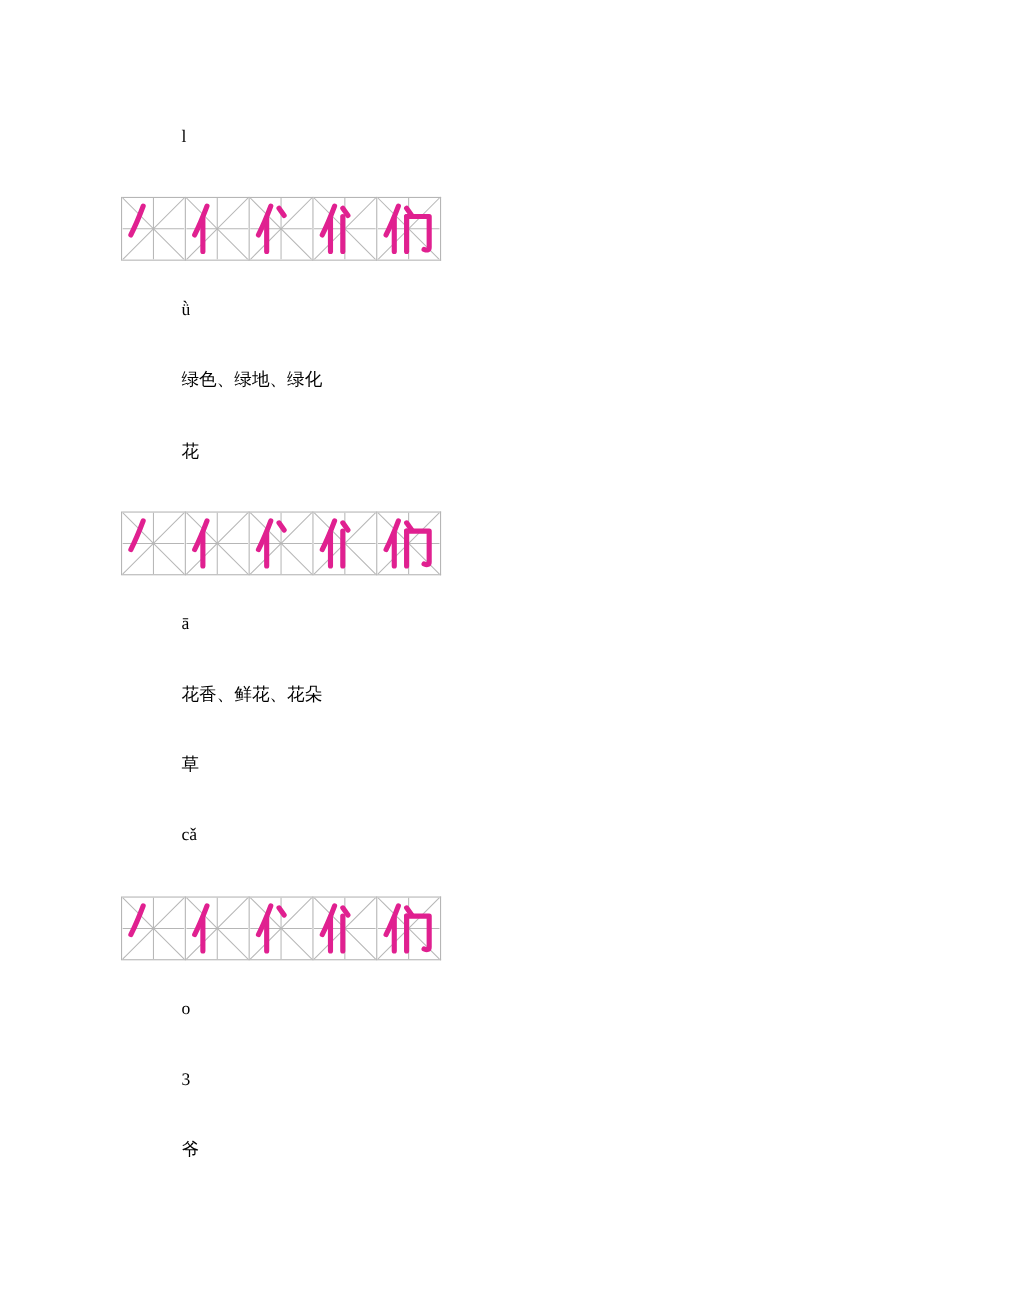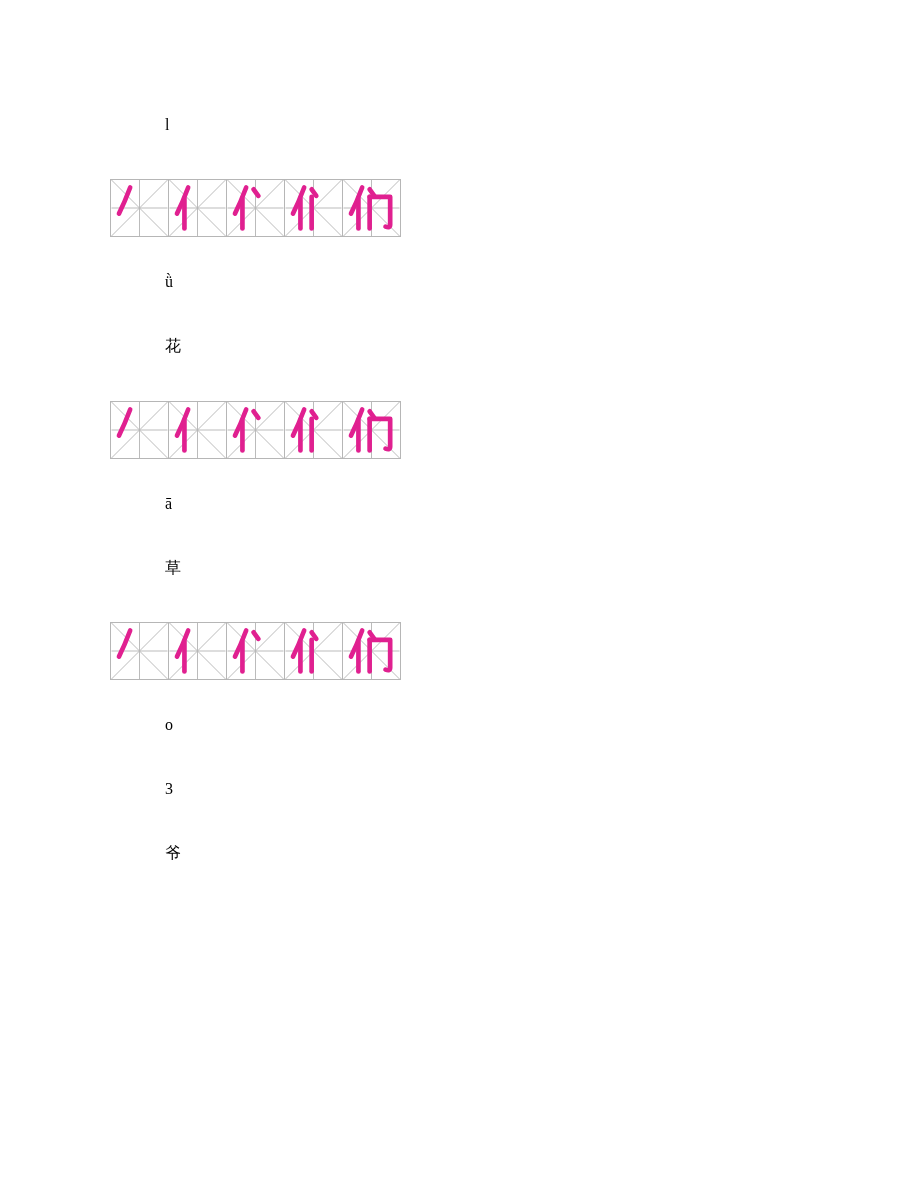--- a/index.html
+++ b/index.html
@@ -117,6 +117,7 @@
     </div>
 
   <p class="text-line">ǜ</p>
+  <p class="text-line">绿色、绿地、绿化</p>
   <p class="text-line">花</p>
 
   <div class="stroke-diagram">

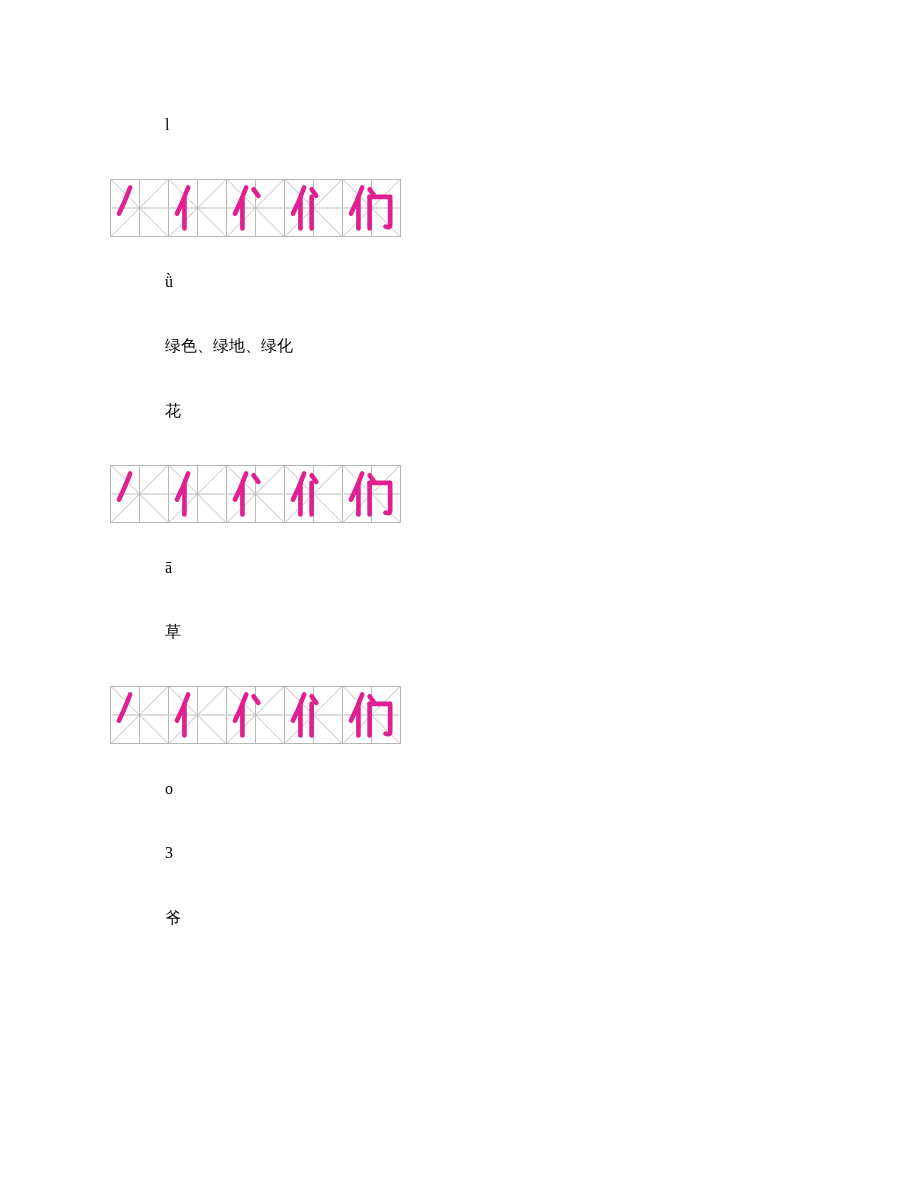--- a/index.html
+++ b/index.html
@@ -189,6 +189,7 @@
     </div>
 
   <p class="text-line">ā</p>
+  <p class="text-line">花香、鲜花、花朵</p>
   <p class="text-line">草</p>
 
   <div class="stroke-diagram">

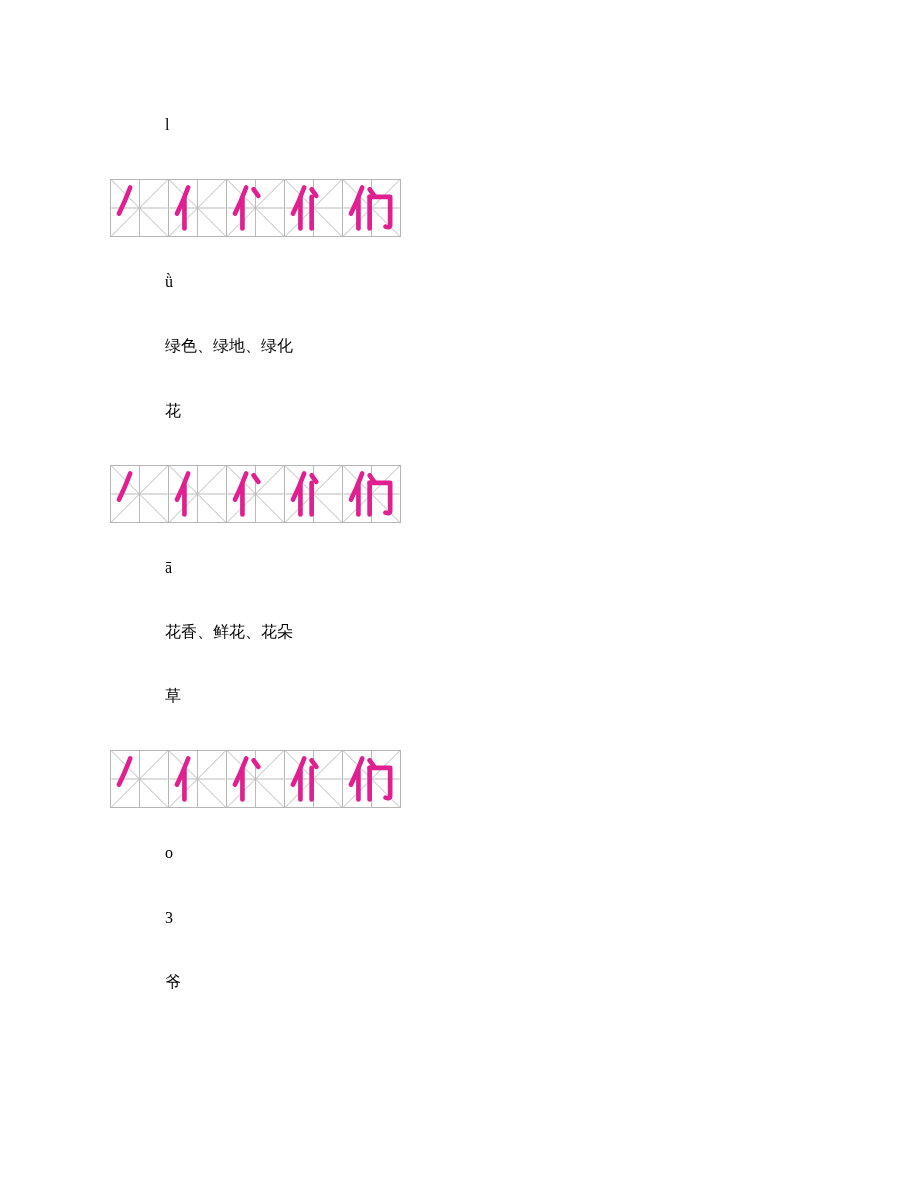--- a/index.html
+++ b/index.html
@@ -191,6 +191,7 @@
   <p class="text-line">ā</p>
   <p class="text-line">花香、鲜花、花朵</p>
   <p class="text-line">草</p>
+  <p class="text-line">cǎ</p>
 
   <div class="stroke-diagram">
       <div class="cell">

